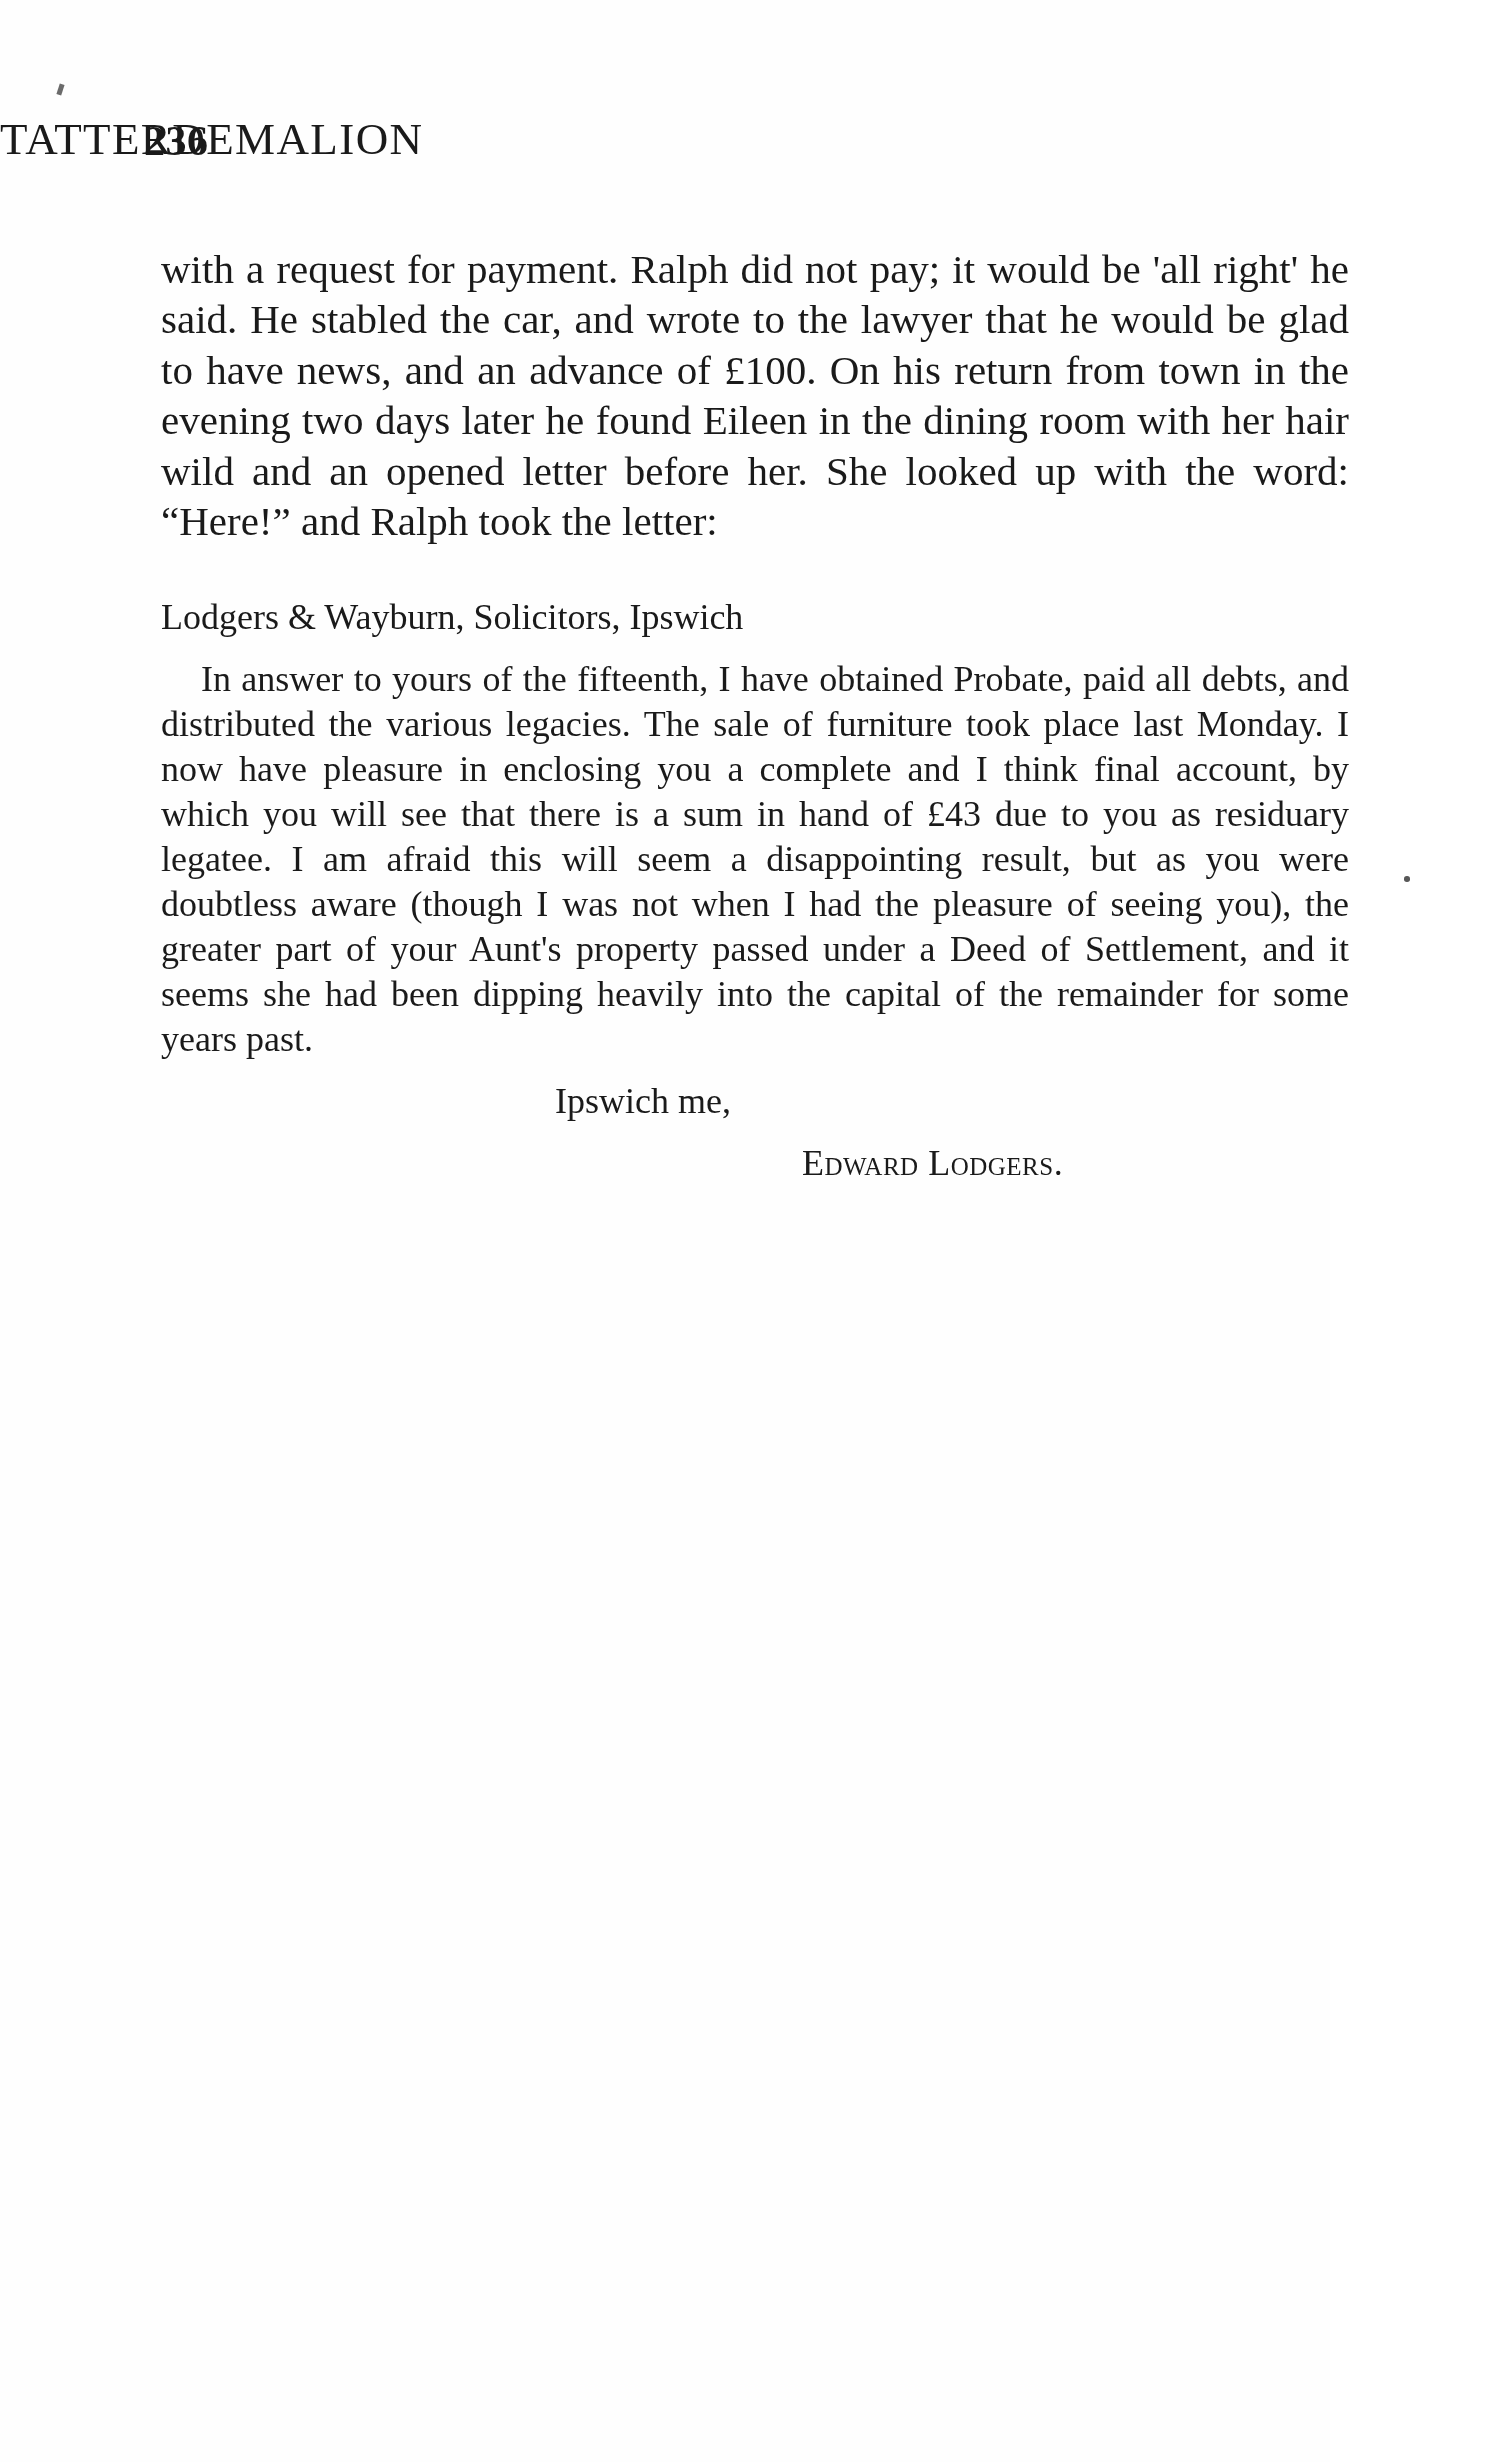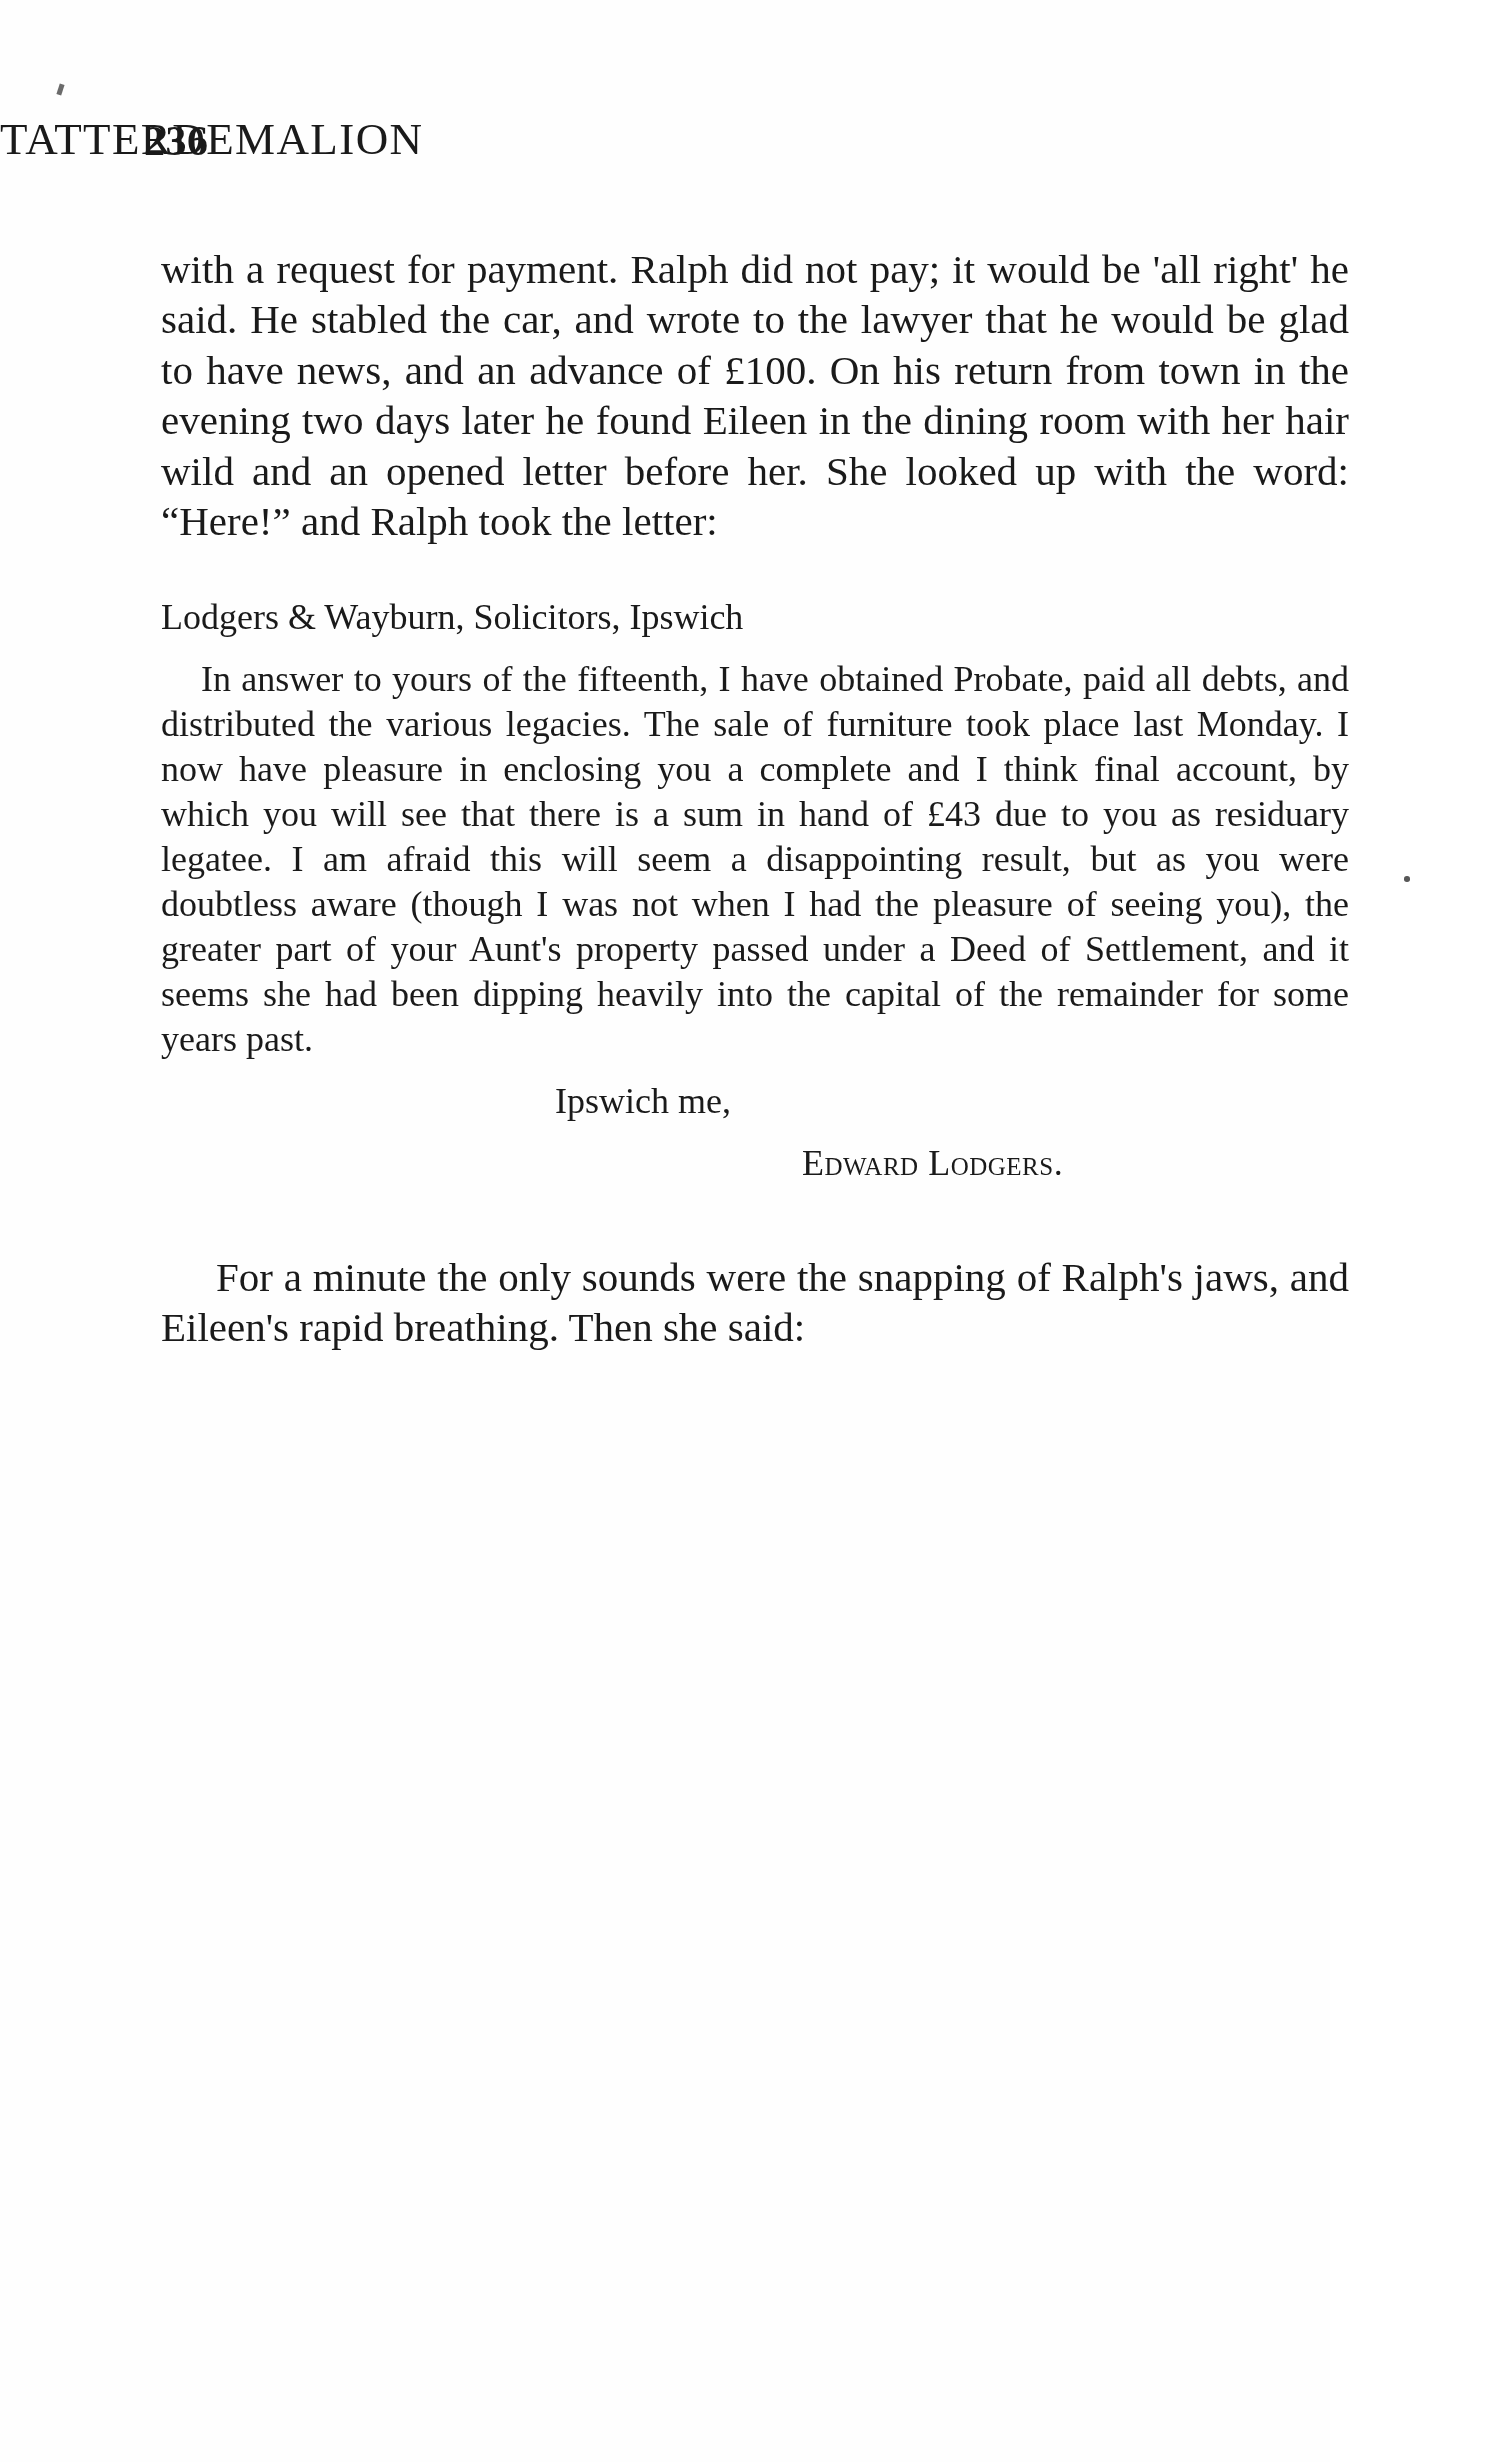--- a/index.html
+++ b/index.html
@@ -155,7 +155,6 @@
       <p class="sign-3 smallcaps">Edward Lodgers.</p>
     </div>
 
-    <p class="closing-para">For a minute the only sounds were the snapping of Ralph's jaws, and Eileen's rapid breathing.  Then she said:</p>
 
   </div>
 </div>

